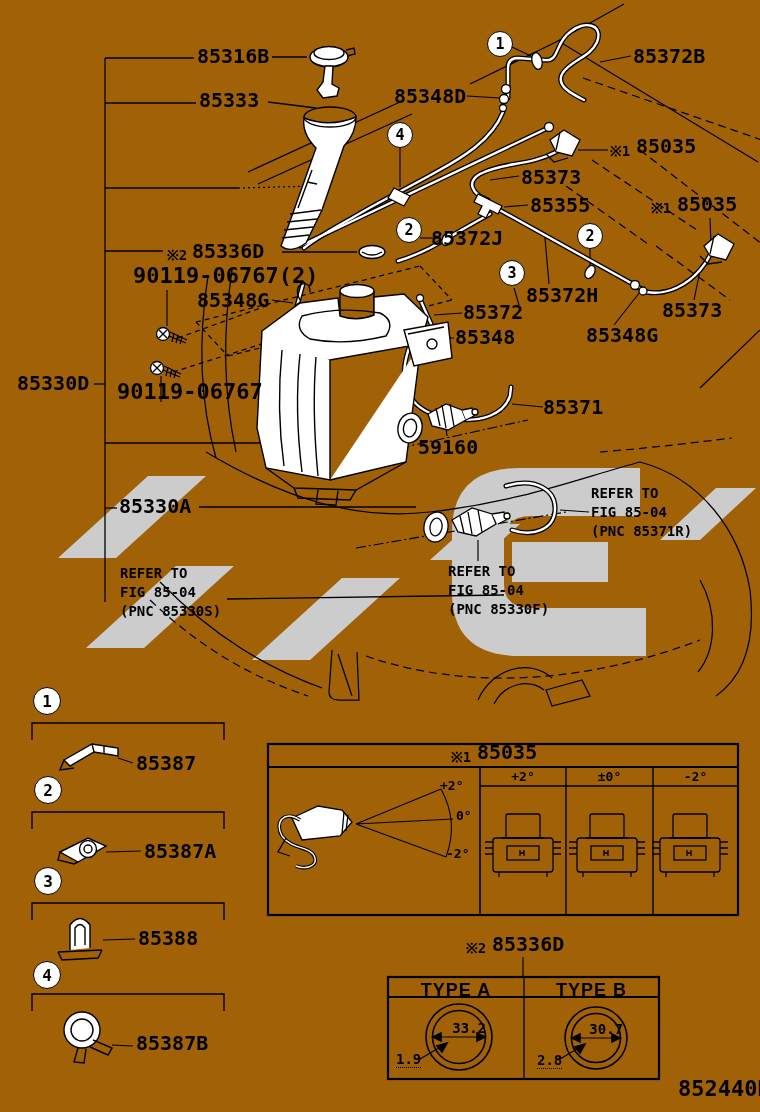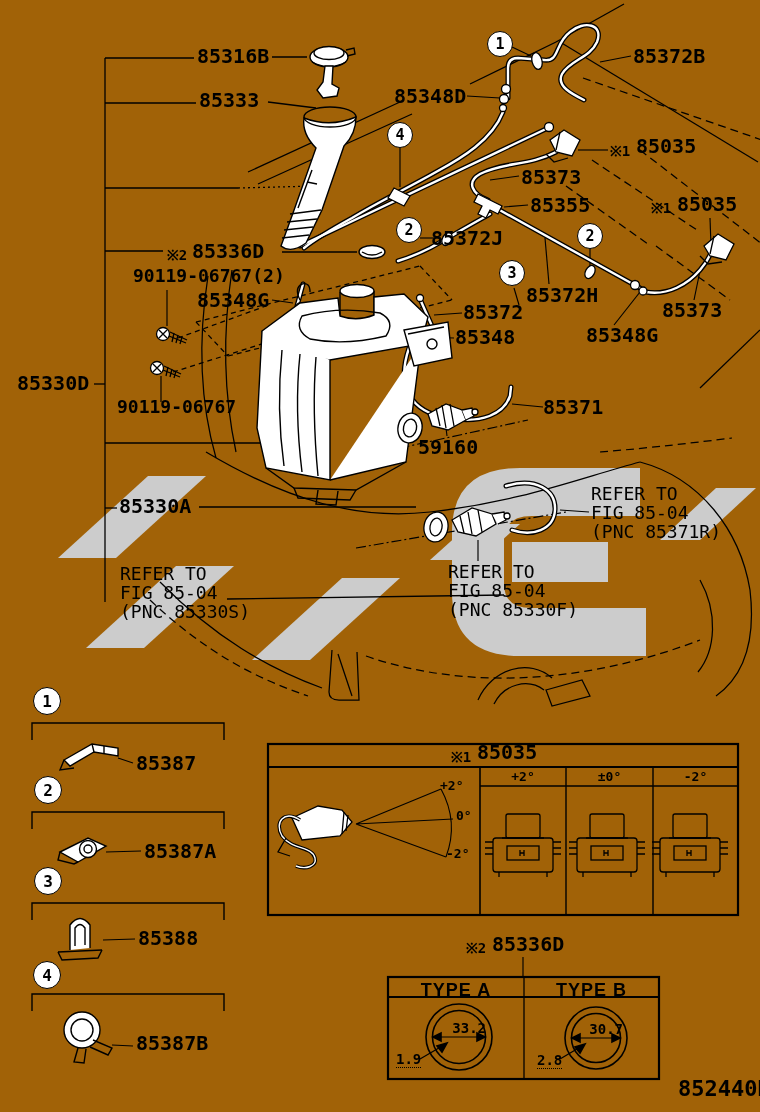--- a/index.html
+++ b/index.html
@@ -7,7 +7,7 @@
          font-family:"DejaVu Sans Mono",monospace;color:#000;overflow:hidden}
   .stage svg{position:absolute;left:0;top:0}
   .pn{position:absolute;font-weight:bold;font-size:20px;line-height:21px;white-space:nowrap}
-  .pn-sm{font-size:18px}
+  .pn-sm{font-size:22px}
   .note{position:absolute;font-weight:bold;font-size:14px;line-height:16px}
   .refer{position:absolute;font-weight:normal;font-size:18px;line-height:19px;white-space:nowrap}
   .refer div{white-space:nowrap}

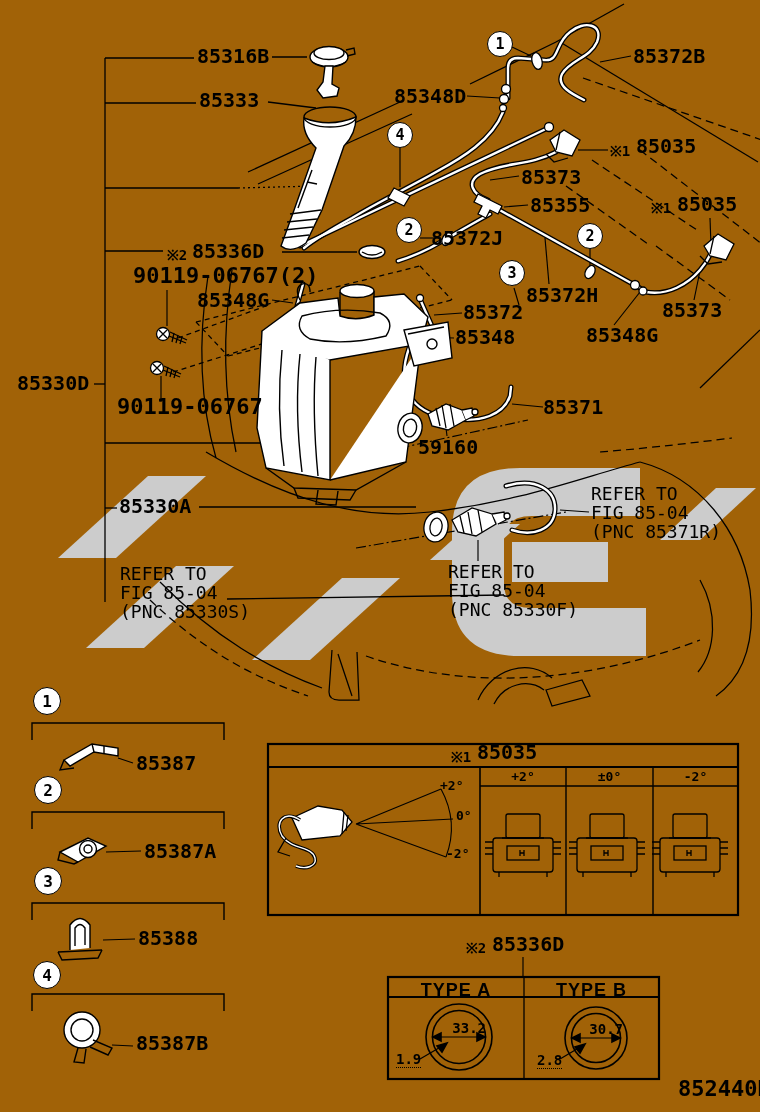--- a/index.html
+++ b/index.html
@@ -366,7 +366,7 @@
 <div class="pn" style="left:586px;top:325px">85348G</div>
 <div class="pn" style="left:662px;top:300px">85373</div>
 <div class="pn" style="left:17px;top:373px">85330D</div>
-<div class="pn pn-sm" style="left:117px;top:396px">90119-06767</div>
+<div class="pn pn-sm" style="left:117px;top:381px">90119-06767</div>
 <div class="pn" style="left:543px;top:397px">85371</div>
 <div class="pn" style="left:418px;top:437px">59160</div>
 <div class="pn" style="left:119px;top:496px">85330A</div>

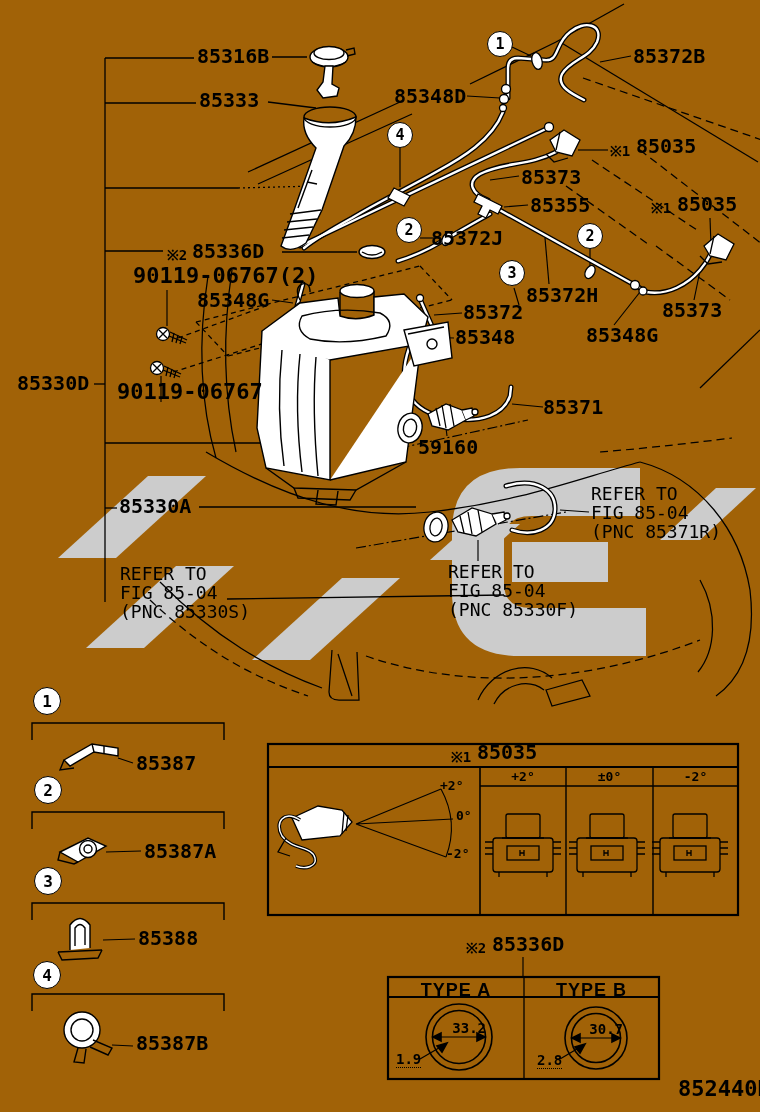--- a/index.html
+++ b/index.html
@@ -9,7 +9,7 @@
   .pn{position:absolute;font-weight:bold;font-size:20px;line-height:21px;white-space:nowrap}
   .pn-sm{font-size:22px}
   .note{position:absolute;font-weight:bold;font-size:14px;line-height:16px}
-  .refer{position:absolute;font-weight:normal;font-size:18px;line-height:19px;white-space:nowrap}
+  .refer{position:absolute;font-weight:bold;font-size:14px;line-height:19px;white-space:nowrap}
   .refer div{white-space:nowrap}
   .balloon{position:absolute;width:26px;height:26px;border:1.7px solid #000;border-radius:50%;
            background:#fff;display:flex;align-items:center;justify-content:center;

